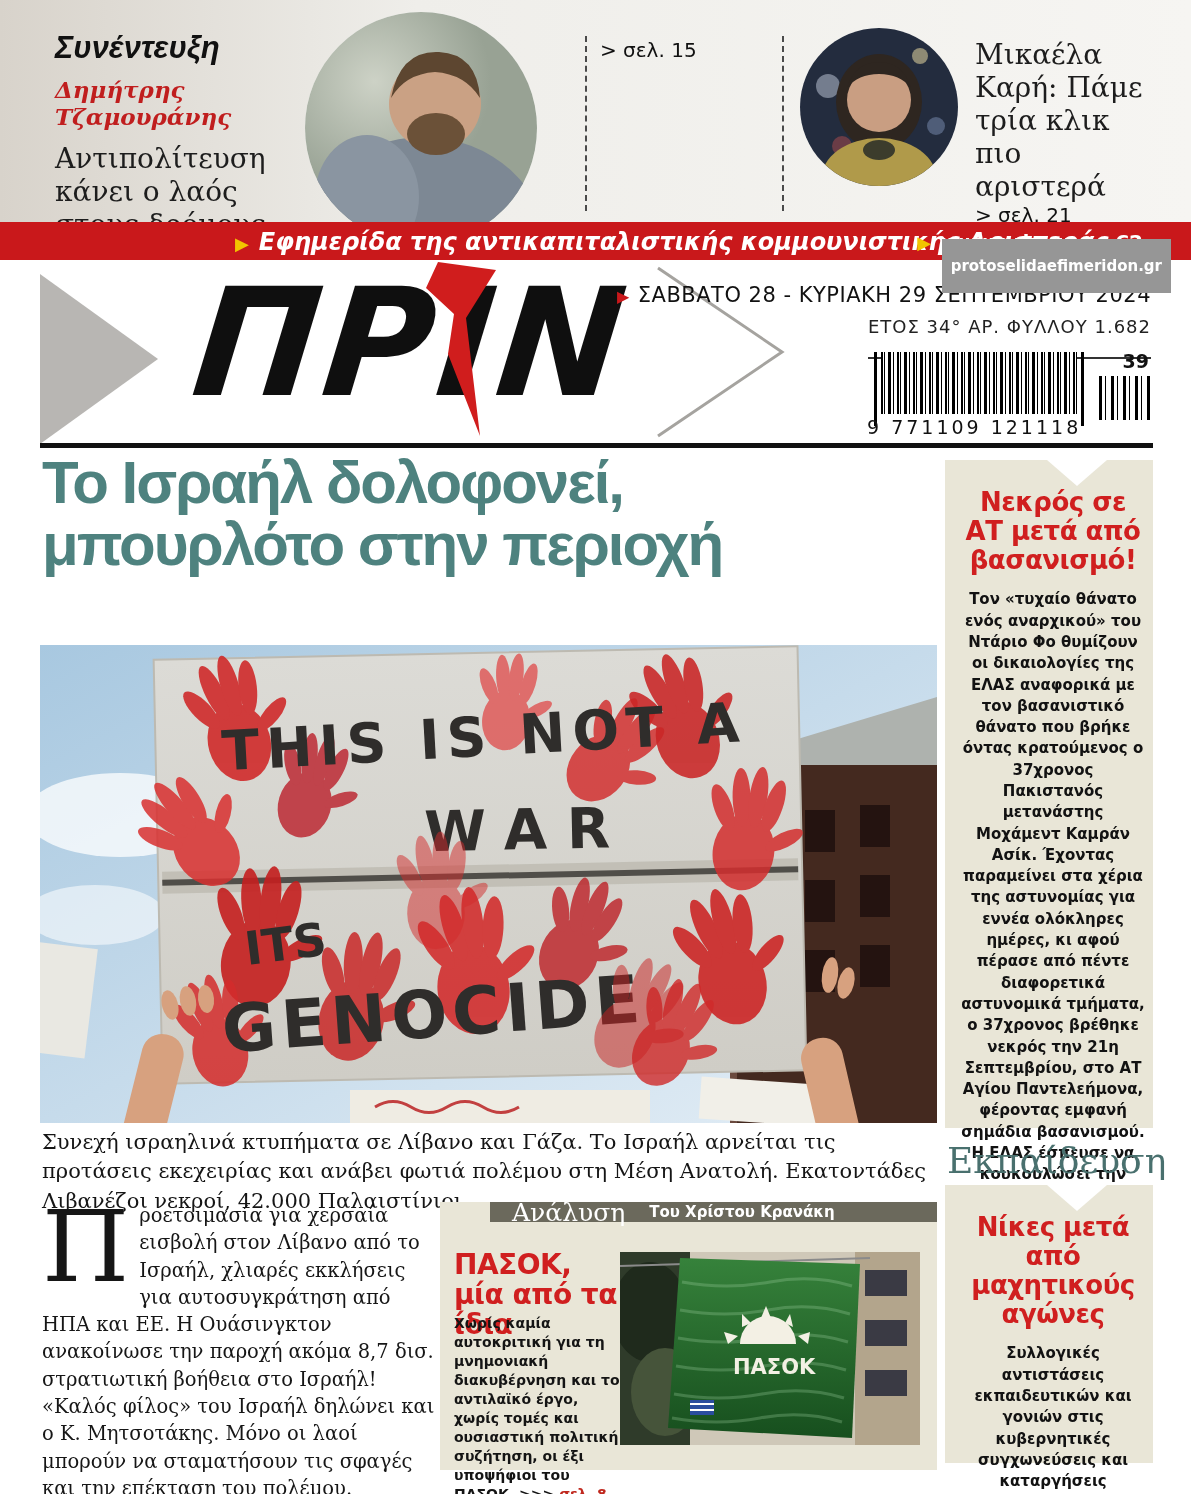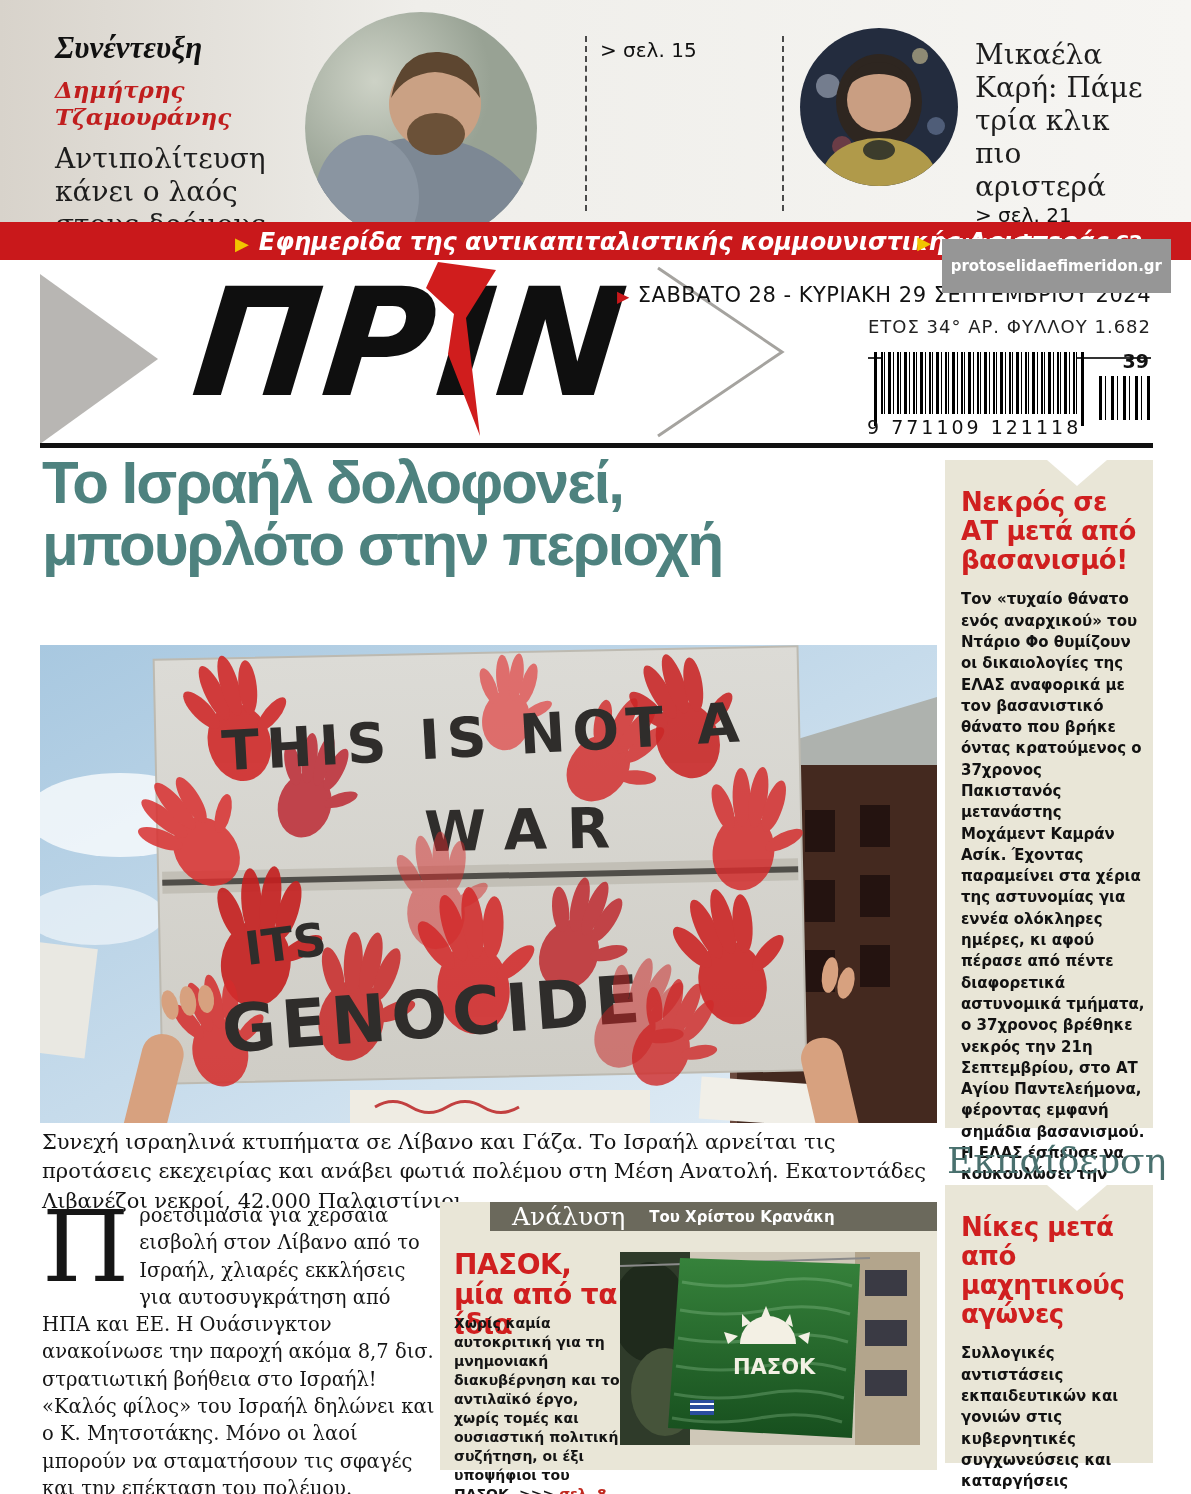--- a/index.html
+++ b/index.html
@@ -11,7 +11,7 @@
   .topstrip { position:absolute; left:0; top:0; width:1191px; height:222px;
               background:linear-gradient(90deg,#d8d3cb 0%,#efeeea 35%,#f6f5f2 100%); z-index:1; }
   .ts-left { position:absolute; left:55px; top:30px; width:265px; }
-  .ts-kicker { font-family:Liberation Serif, serif; font-style:italic; font-weight:bold; font-size:31px; color:#111; }
+  .ts-kicker { font-family:Liberation Sans, sans-serif; font-style:italic; font-weight:bold; font-size:31px; color:#111; }
   .ts-author { font-family:"DejaVu Serif",serif; font-style:italic; font-weight:bold; font-size:23px; color:#c01e1e; margin-top:10px; }
   .ts-title  { font-family:"DejaVu Serif",serif; font-size:28px; line-height:1.18; color:#1d1d1d; margin-top:12px; }
   .ts-page   { font-size:20px; font-weight:normal; color:#111; }

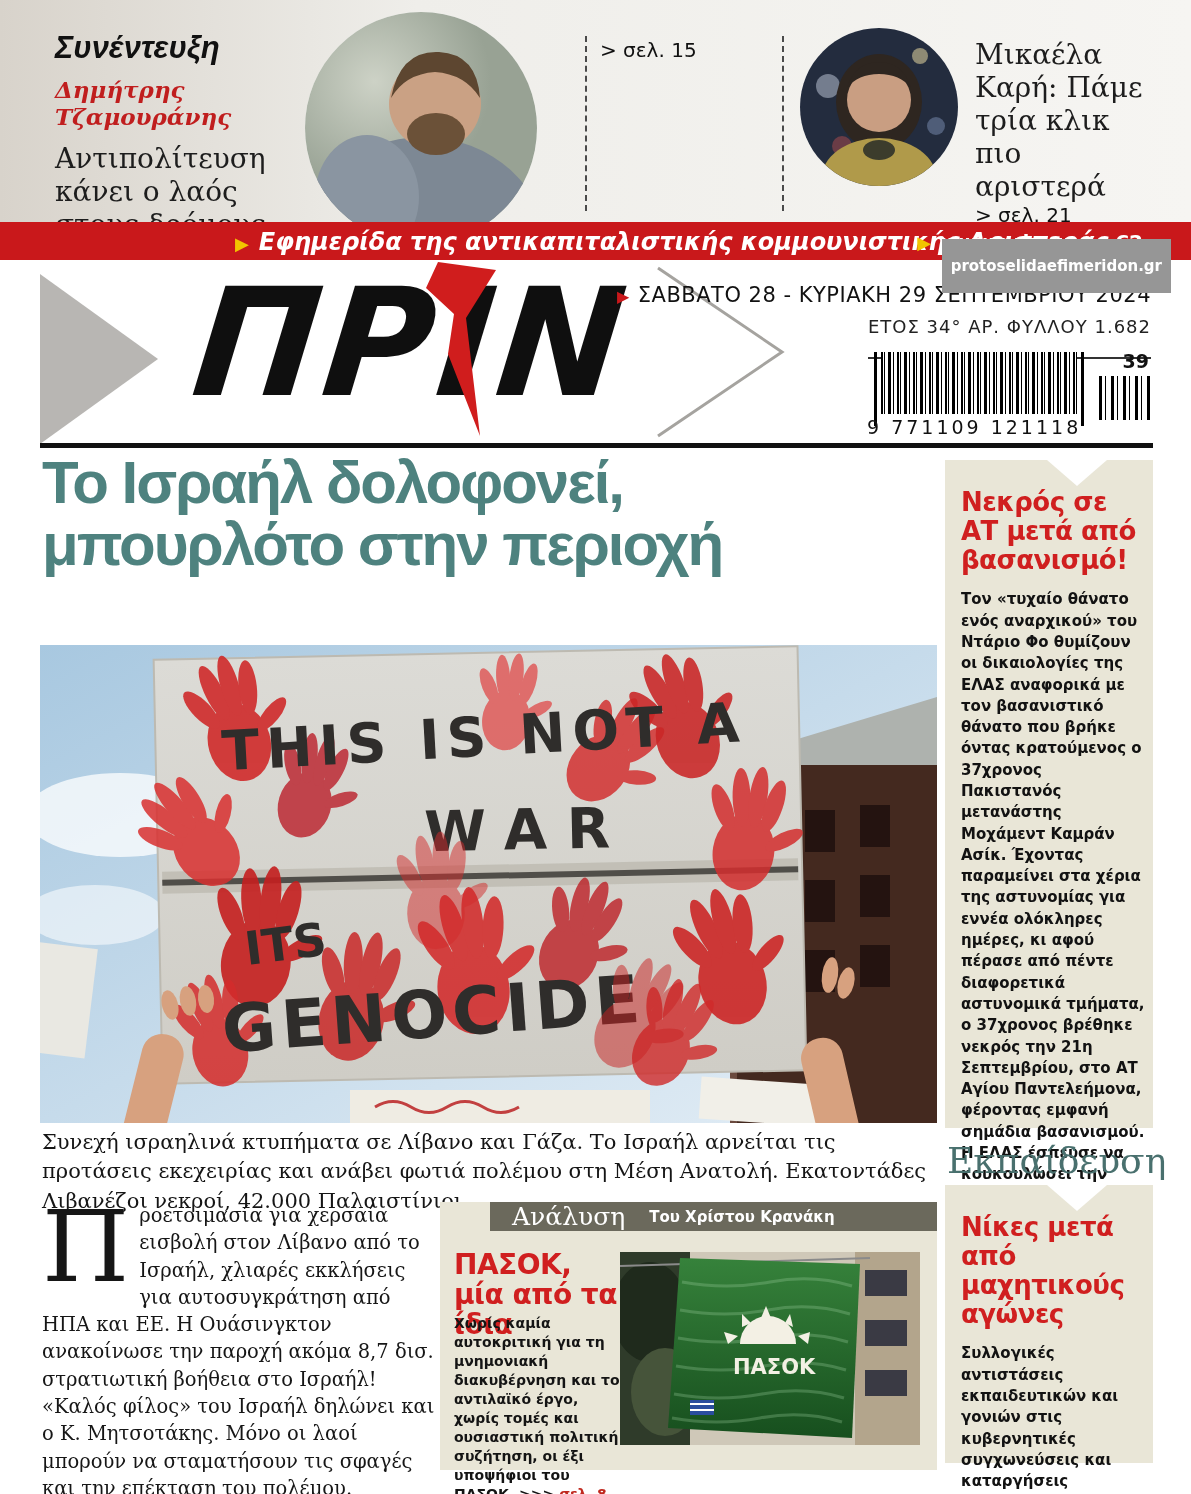--- a/index.html
+++ b/index.html
@@ -82,7 +82,7 @@
   .an-photo { position:absolute; left:180px; top:50px; width:300px; height:242px; overflow:hidden; }
 
   
-  .sbox { position:absolute; left:945px; width:208px; background:#e9e6d7; }
+  .sbox { position:absolute; left:945px; width:208px; background:#e9e6d7;text-align:center; }
   .sbox1 { top:460px; height:668px; }
   .sbox2 { top:1185px; height:278px; }
   .notch { position:absolute; top:0; left:102px; width:0; height:0;

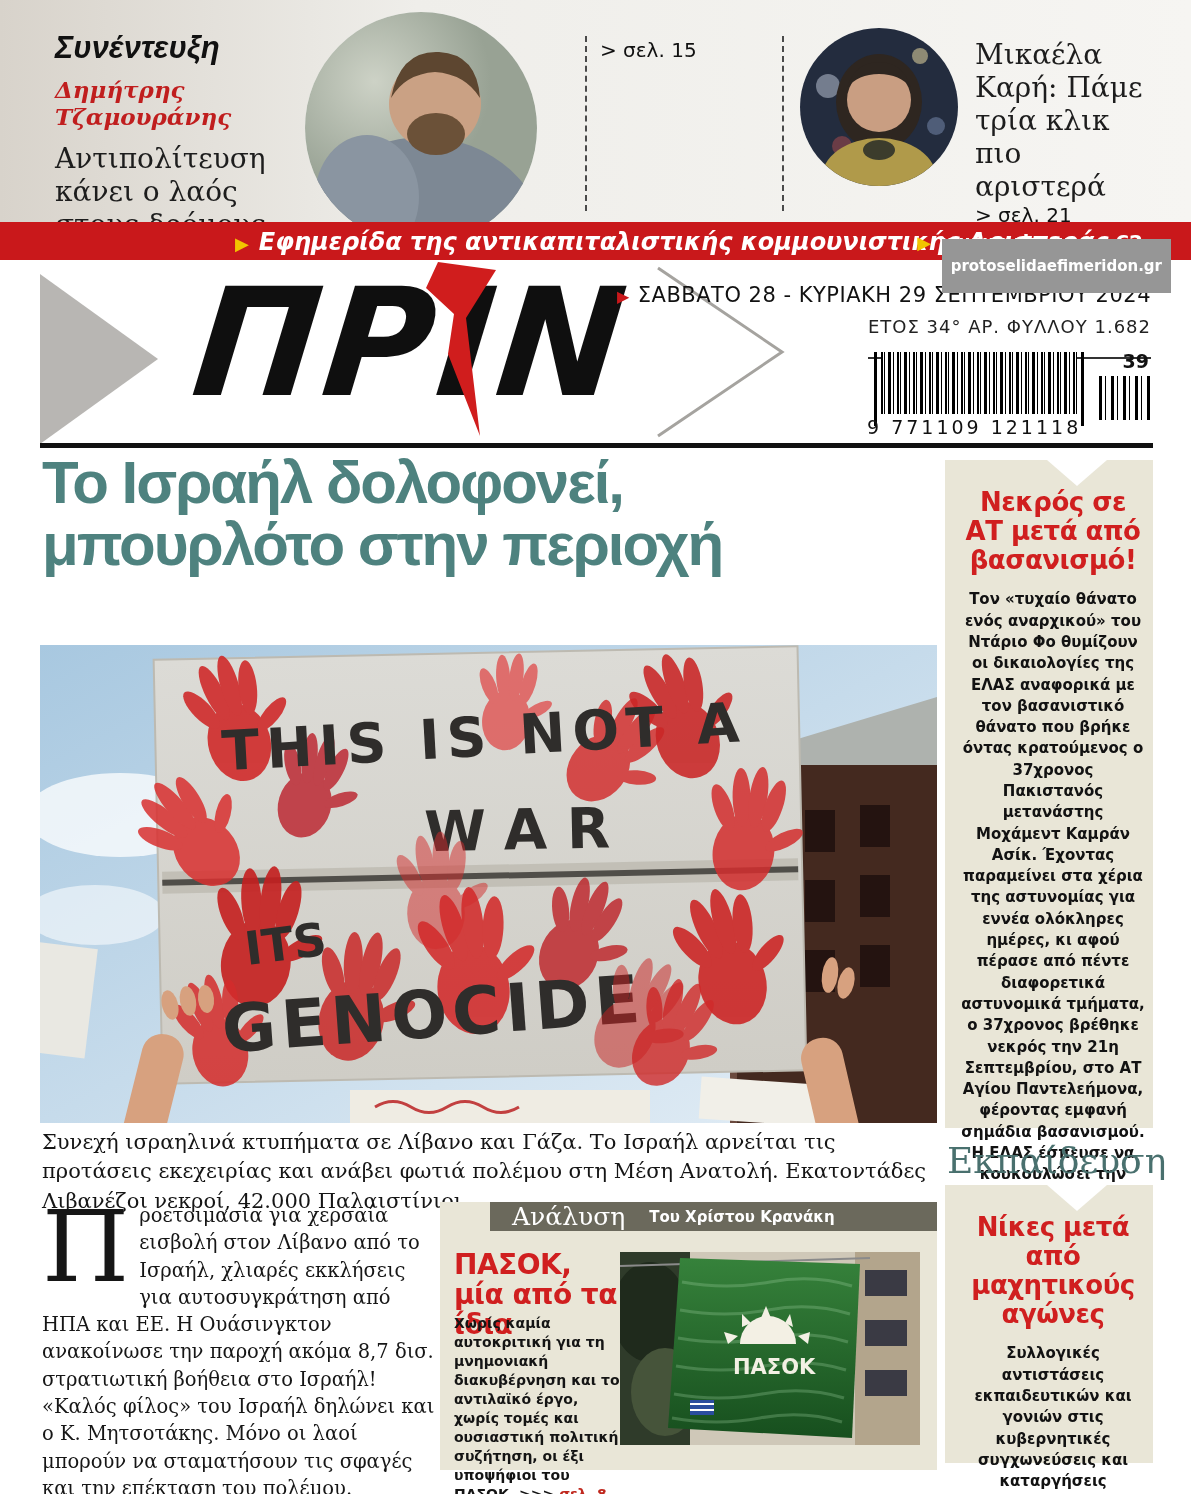--- a/index.html
+++ b/index.html
@@ -72,7 +72,7 @@
 
   
   .analysis { position:absolute; left:440px; top:1202px; width:497px; height:268px; background:#e9e6d7; }
-  .an-header { position:absolute; left:50px; right:0; top:0; height:29px; background:#6b695c; display:flex; align-items:center; }
+  .an-header { position:absolute; left:50px; right:0; top:0; height:20px; background:#6b695c; display:flex; align-items:center; }
   .an-label { color:#fff; font-family:"DejaVu Serif",serif; font-size:25px; margin-left:22px; }
   .an-author { color:#fff; font-weight:bold; font-size:15px; margin-left:24px; }
   .an-title { position:absolute; left:14px; top:48px; width:175px; color:#d01f1f; font-weight:bold;

